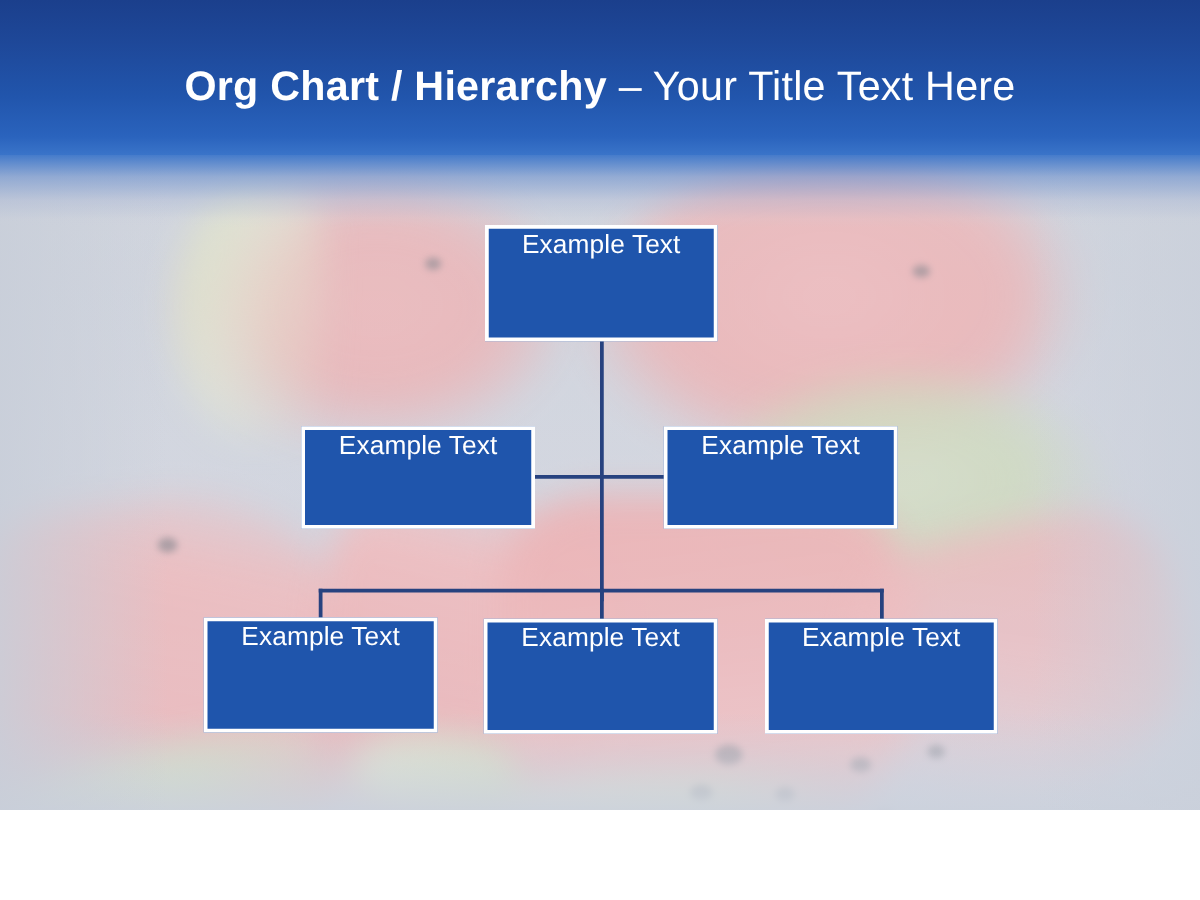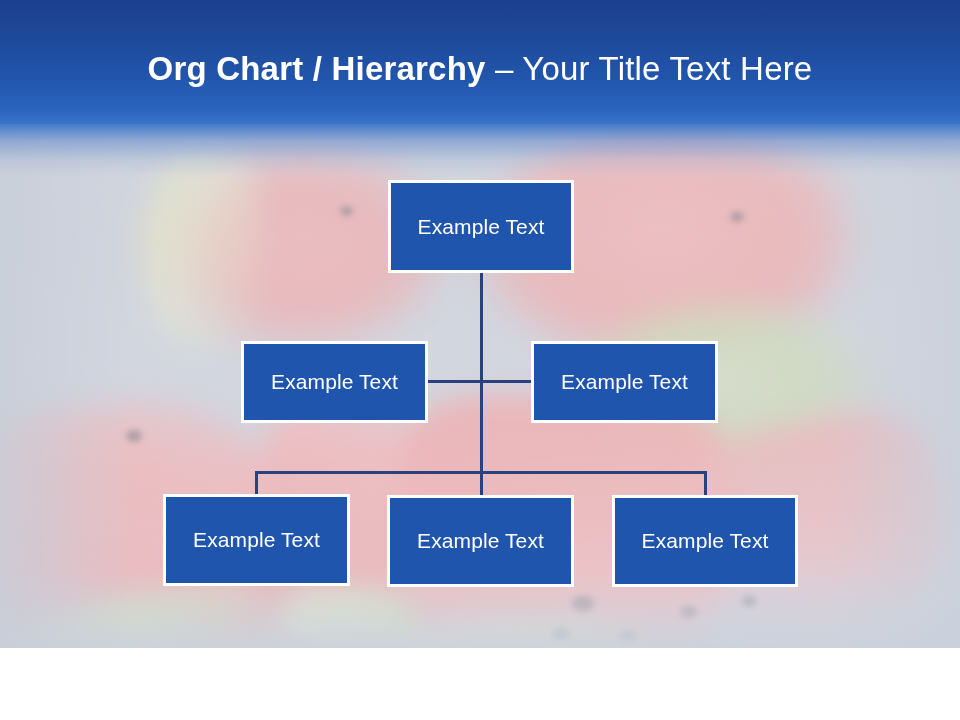--- a/index.html
+++ b/index.html
@@ -215,7 +215,6 @@
     border: 3px solid #ffffff;
     box-sizing: border-box;
     display: flex;
-    align-items: center;
     justify-content: center;
   }
   .node .node-label {

